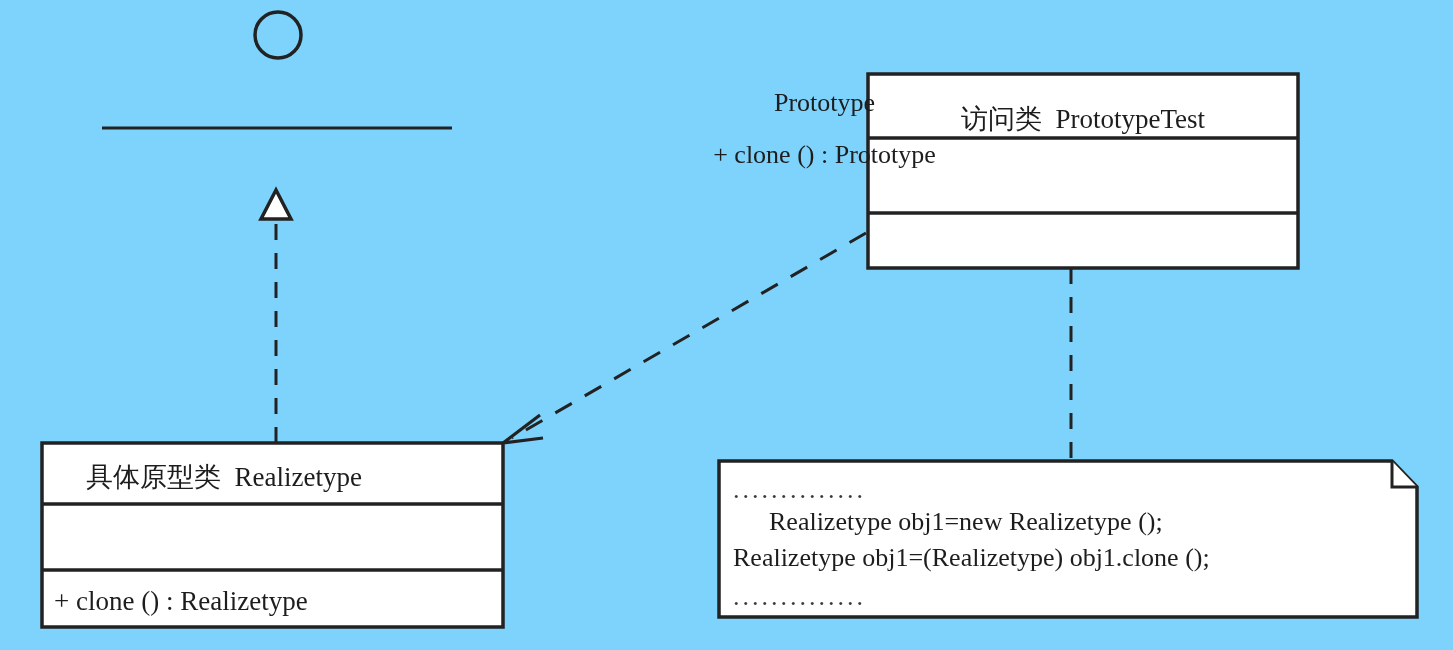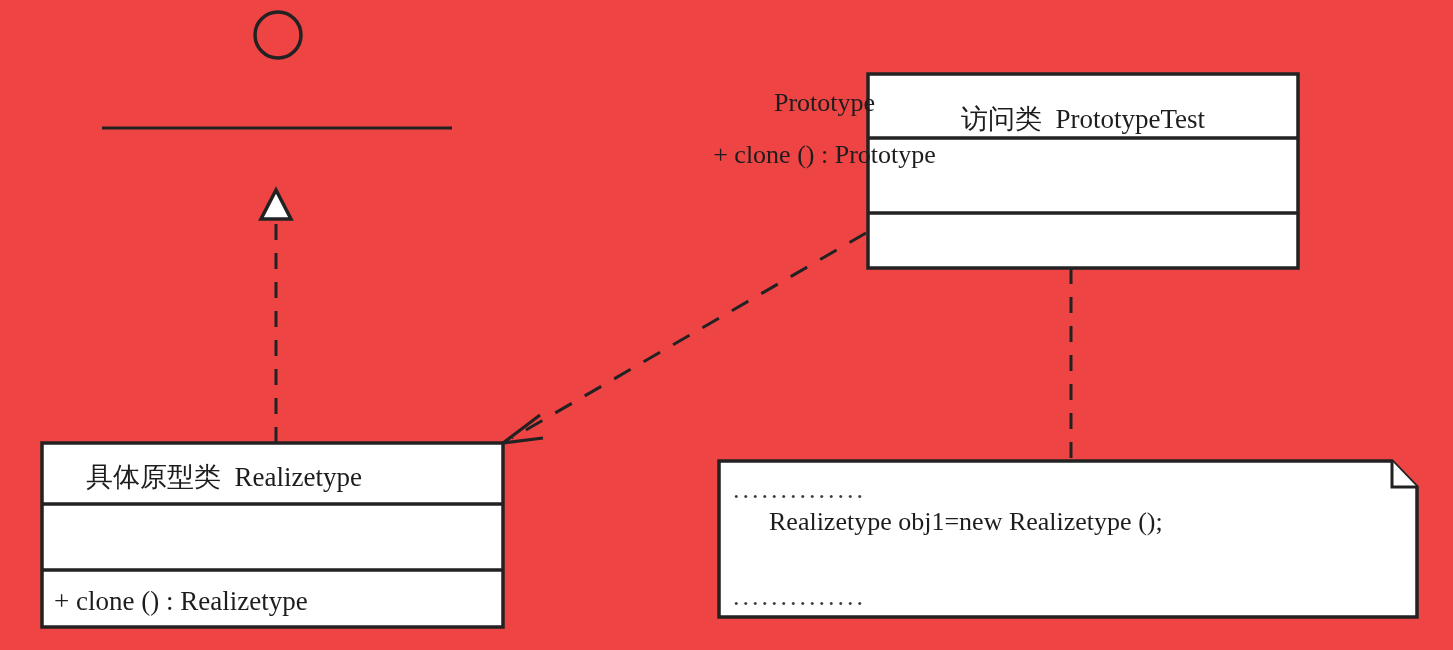--- a/index.html
+++ b/index.html
@@ -16,7 +16,7 @@
     position: relative;
     width: 1453px;
     height: 650px;
-    background: #ef4444;
+    background: #7dd3fc;
     overflow: hidden;
   }
   svg.layer {

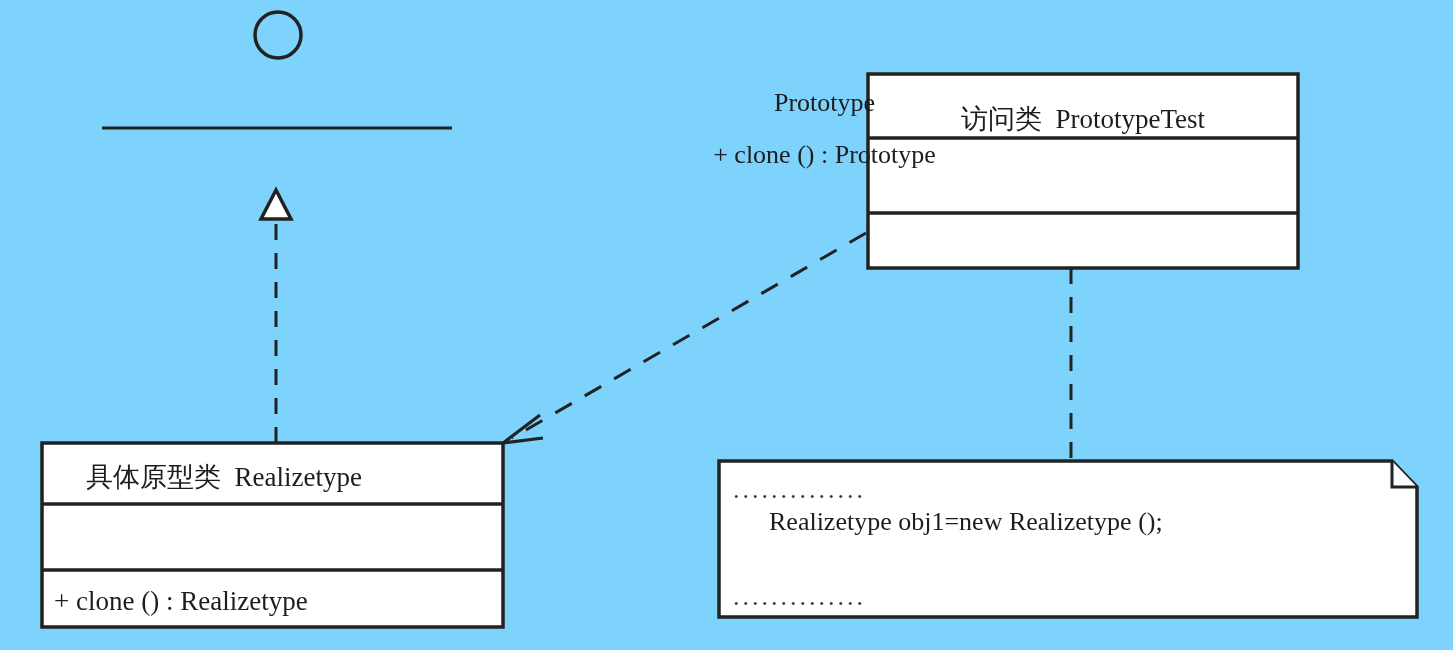--- a/index.html
+++ b/index.html
@@ -110,6 +110,7 @@
 
   <div class="txt note-line" style="left:769px; top:509px;">Realizetype obj1=new Realizetype ();</div>
 
+  <div class="txt note-line" style="left:733px; top:545px;">Realizetype obj1=(Realizetype) obj1.clone ();</div>
 
   <div class="txt note-dots" style="left:733px; top:584px;">..............</div>
 

